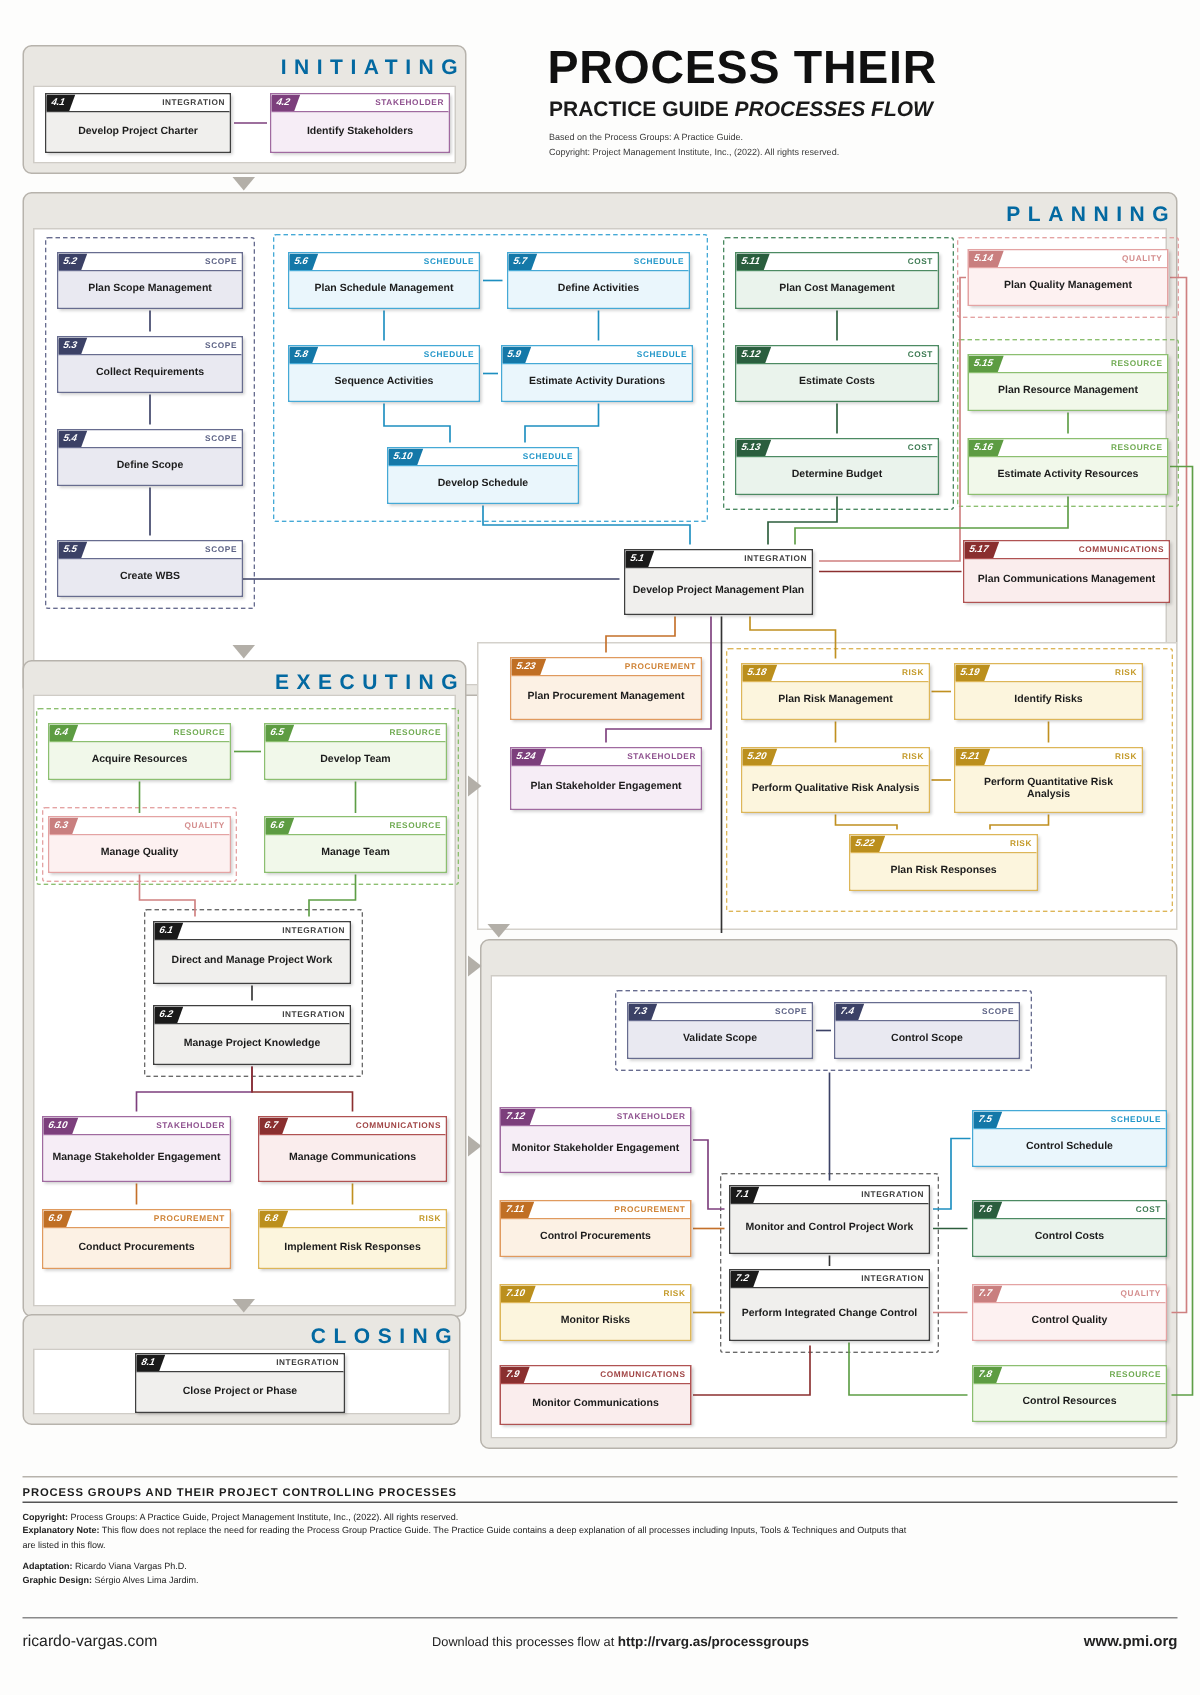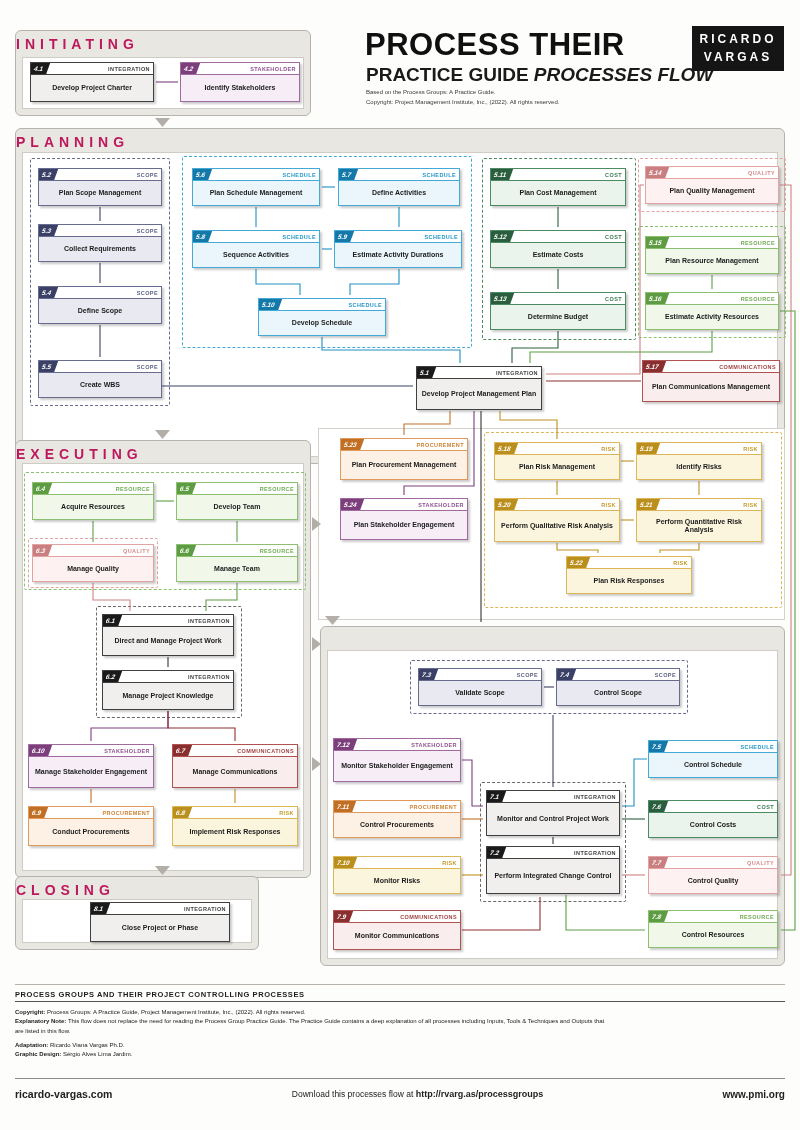--- a/index.html
+++ b/index.html
@@ -8,7 +8,7 @@
   #poster{position:relative;width:800px;height:1130px;background:#fdfdfc;overflow:hidden}
 
   .section{position:absolute;background:#e9e7e2;border:1px solid #b7b3ac;border-radius:6px}
-  .stitle{text-align:left;font-weight:bold;color:#be185d;letter-spacing:5px;font-size:14px;padding-top:5px;white-space:nowrap}
+  .stitle{text-align:right;font-weight:bold;color:#0369a1;letter-spacing:5px;font-size:14px;padding-top:5px;white-space:nowrap}
   .stitle.small{font-size:13px;letter-spacing:3px}
   .sbody{position:absolute;background:#fff;border:1px solid #cfccc6}
   .panel{position:absolute;background:#fff;border:1px solid #d4d1cb}

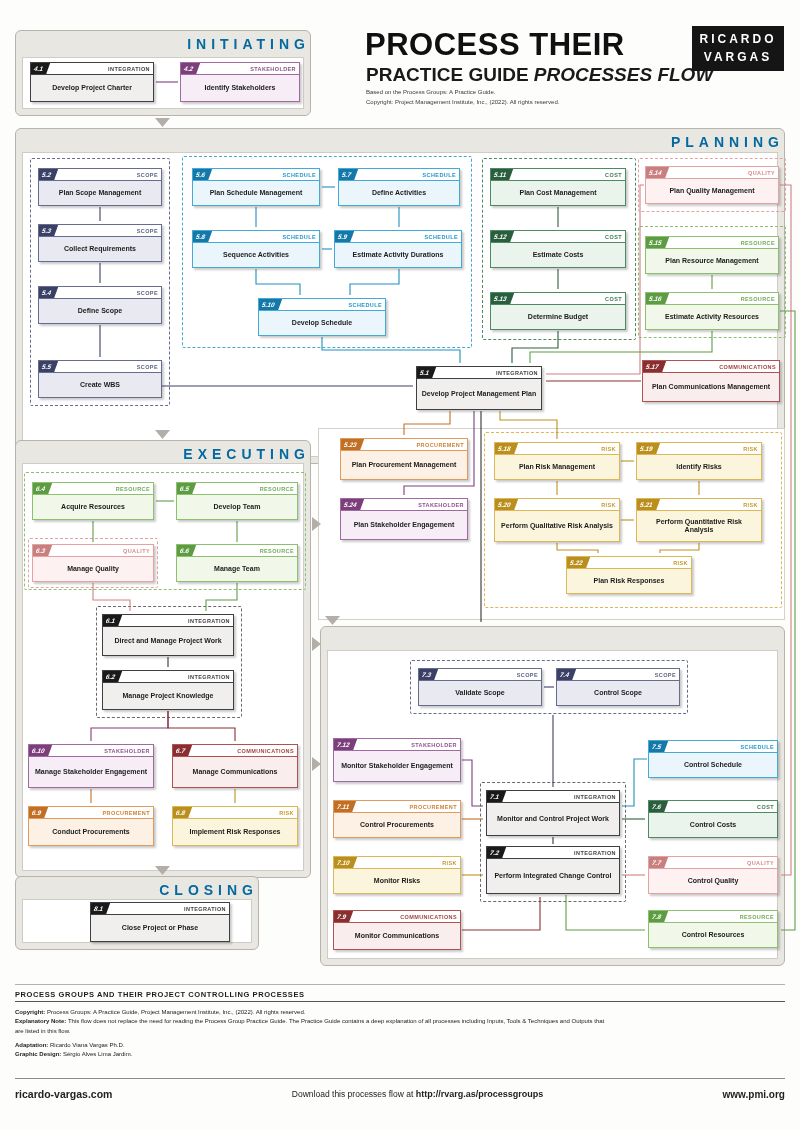--- a/index.html
+++ b/index.html
@@ -95,10 +95,6 @@
     <div>Based on the Process Groups: A Practice Guide.</div>
     <div>Copyright: Project Management Institute, Inc., (2022). All rights reserved.</div>
   </div>
-  <div class="logo">
-    <div>RICARDO</div>
-    <div>VARGAS</div>
-  </div>
 
   <div class="cluster cl-scope" style="left:30px;top:158px;width:140px;height:248px"></div>
   <div class="cluster cl-schedule" style="left:182px;top:156px;width:290px;height:192px"></div>

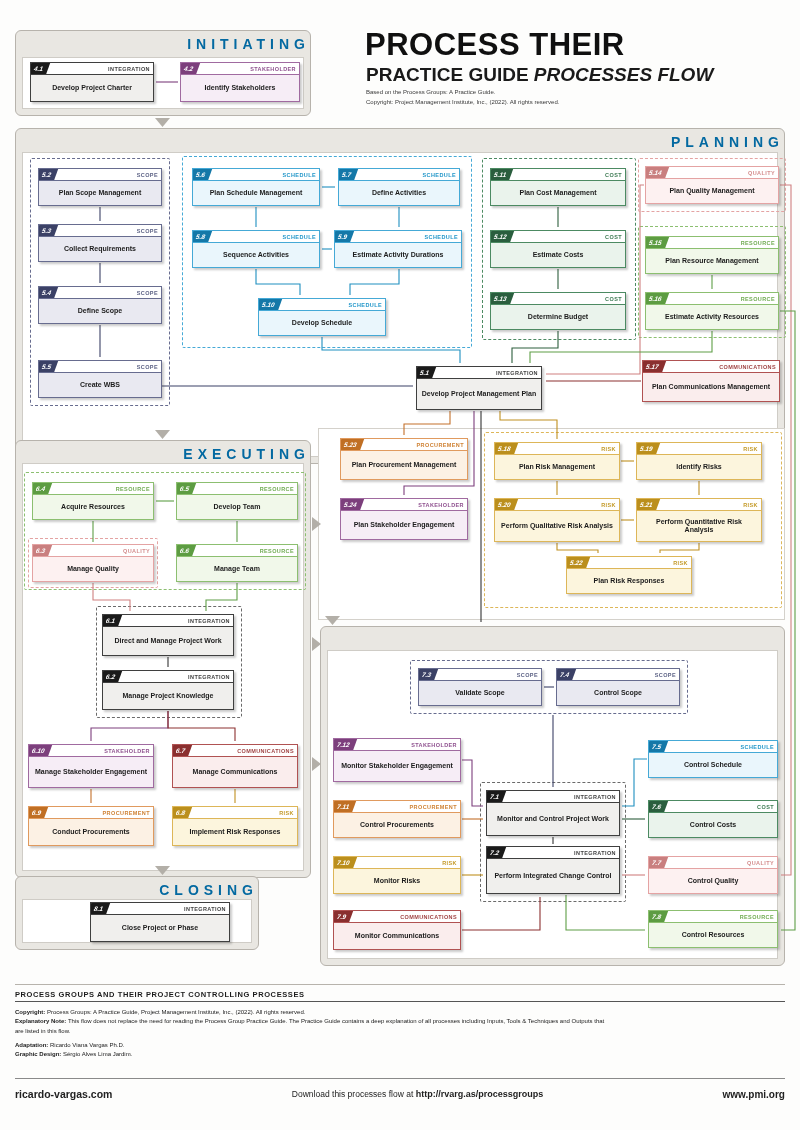--- a/index.html
+++ b/index.html
@@ -39,7 +39,7 @@
   #arrows path{fill:none;stroke-width:1.1}
 
   .main-title{position:absolute;left:365px;top:27px;font-size:31px;font-weight:bold;letter-spacing:.5px;color:#101010;white-space:nowrap}
-  .sub-title{position:absolute;left:366px;top:64px;font-size:19px;font-weight:bold;color:#1a1a1a;white-space:nowrap}
+  .sub-title{position:absolute;left:366px;top:64px;font-size:14px;font-weight:bold;color:#1a1a1a;white-space:nowrap}
   .sub-title .it{font-style:italic}
   .hnotes{position:absolute;left:366px;top:88px;font-size:6px;color:#3a3a3a;line-height:1.6}
   .logo{position:absolute;left:692px;top:26px;width:92px;background:#151515;color:#fff;text-align:center;padding:4px 0 5px;line-height:1.5}

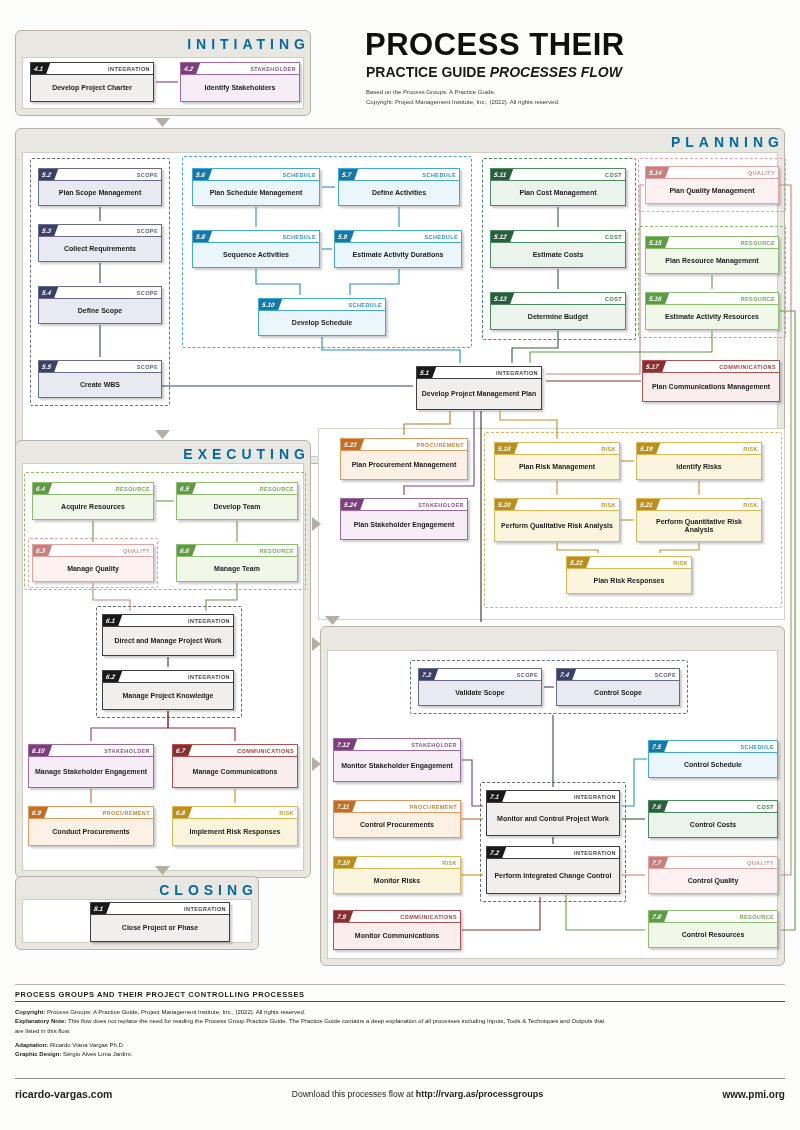--- a/index.html
+++ b/index.html
@@ -84,7 +84,7 @@
     <div class="sbody" style="left:6px;right:6px;top:23px;bottom:6px"></div>
   </div>
 
-  <div class="section" style="left:15px;top:876px;width:244px;height:74px">
+  <div class="section" style="left:15px;top:876px;width:292px;height:74px">
     <div class="stitle">CLOSING</div>
     <div class="sbody" style="left:6px;right:6px;top:22px;bottom:6px"></div>
   </div>

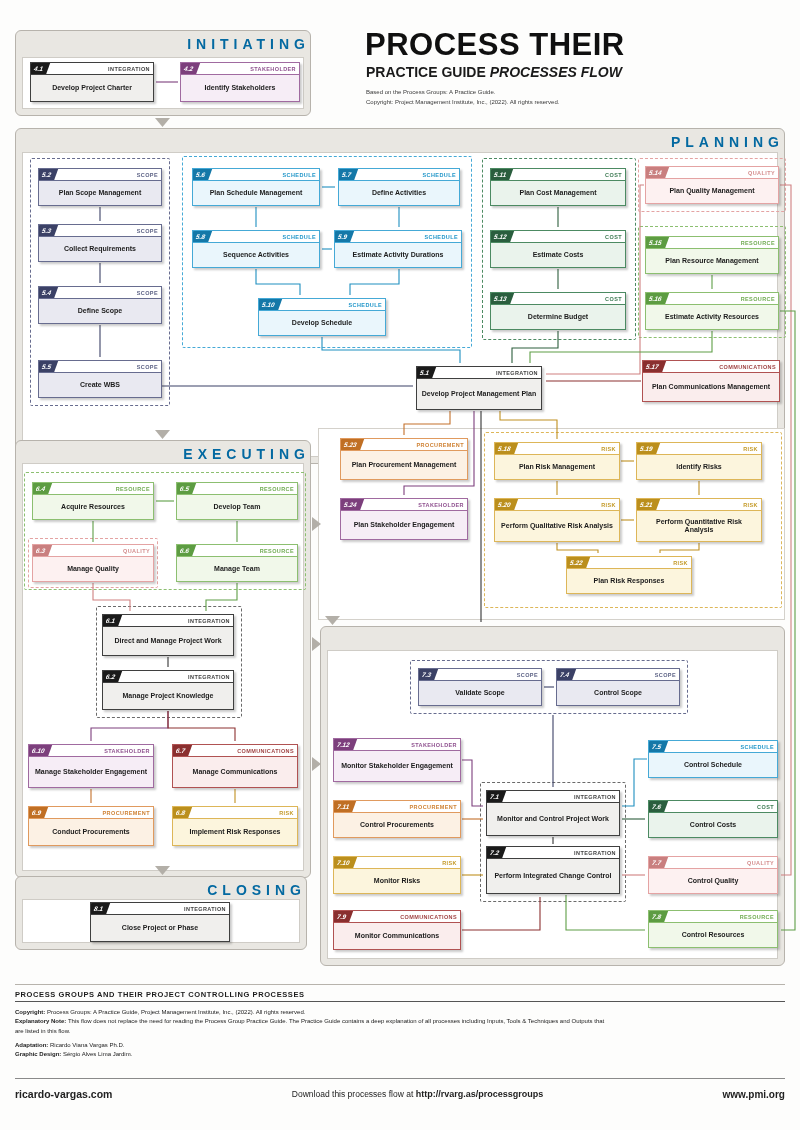--- a/index.html
+++ b/index.html
@@ -53,7 +53,7 @@
   .f-legal p.gap{margin-top:5px}
   .pmi-box{position:absolute;left:620px;top:1004px;width:165px;height:80px;background:#efede9;border:1px solid #b7b3ac;font-size:7.5px;line-height:1.5;padding:8px;color:#222}
   .f-bottom{position:absolute;left:15px;top:1078px;width:770px;border-top:1px solid #8a8a8a;padding-top:9px;display:flex;justify-content:space-between;align-items:center}
-  .fb-left{font-size:10.5px;font-weight:bold}
+  .fb-left{font-size:10.5px;font-weight:normal}
   .fb-center{font-size:8.5px}
   .fb-center b{font-size:9px}
   .fb-right{font-size:10px;font-weight:bold}

